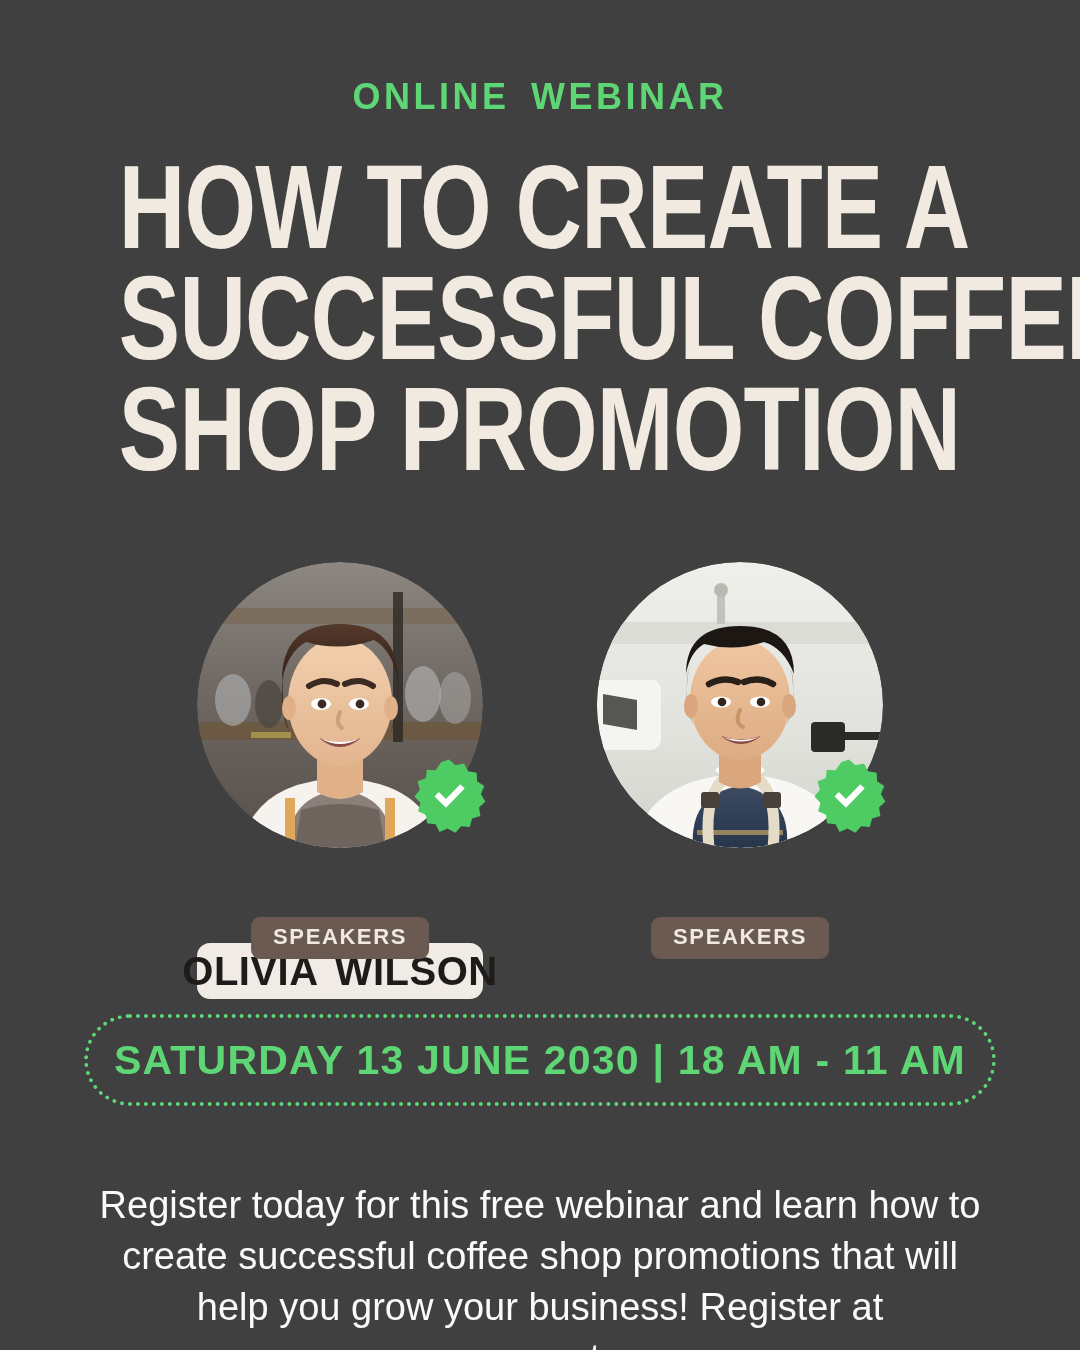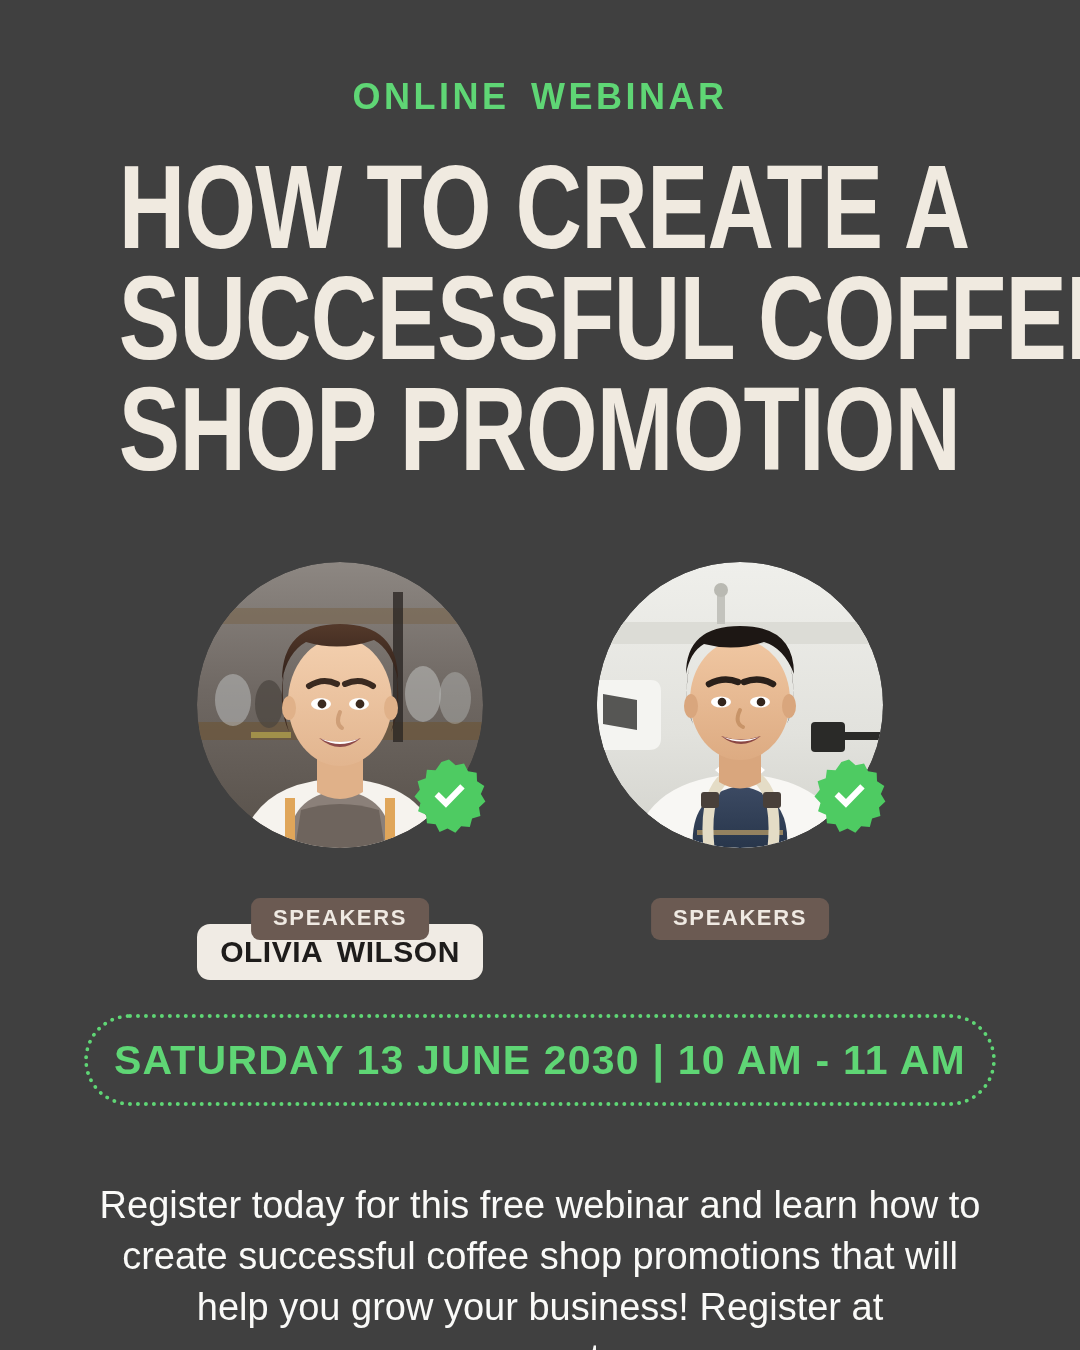--- a/index.html
+++ b/index.html
@@ -95,7 +95,7 @@
   
   .plate-wrap {
     position: relative;
-    margin-top: 50px;
+    margin-top: 69px;
     width: 286px;
     height: 72px;
   }

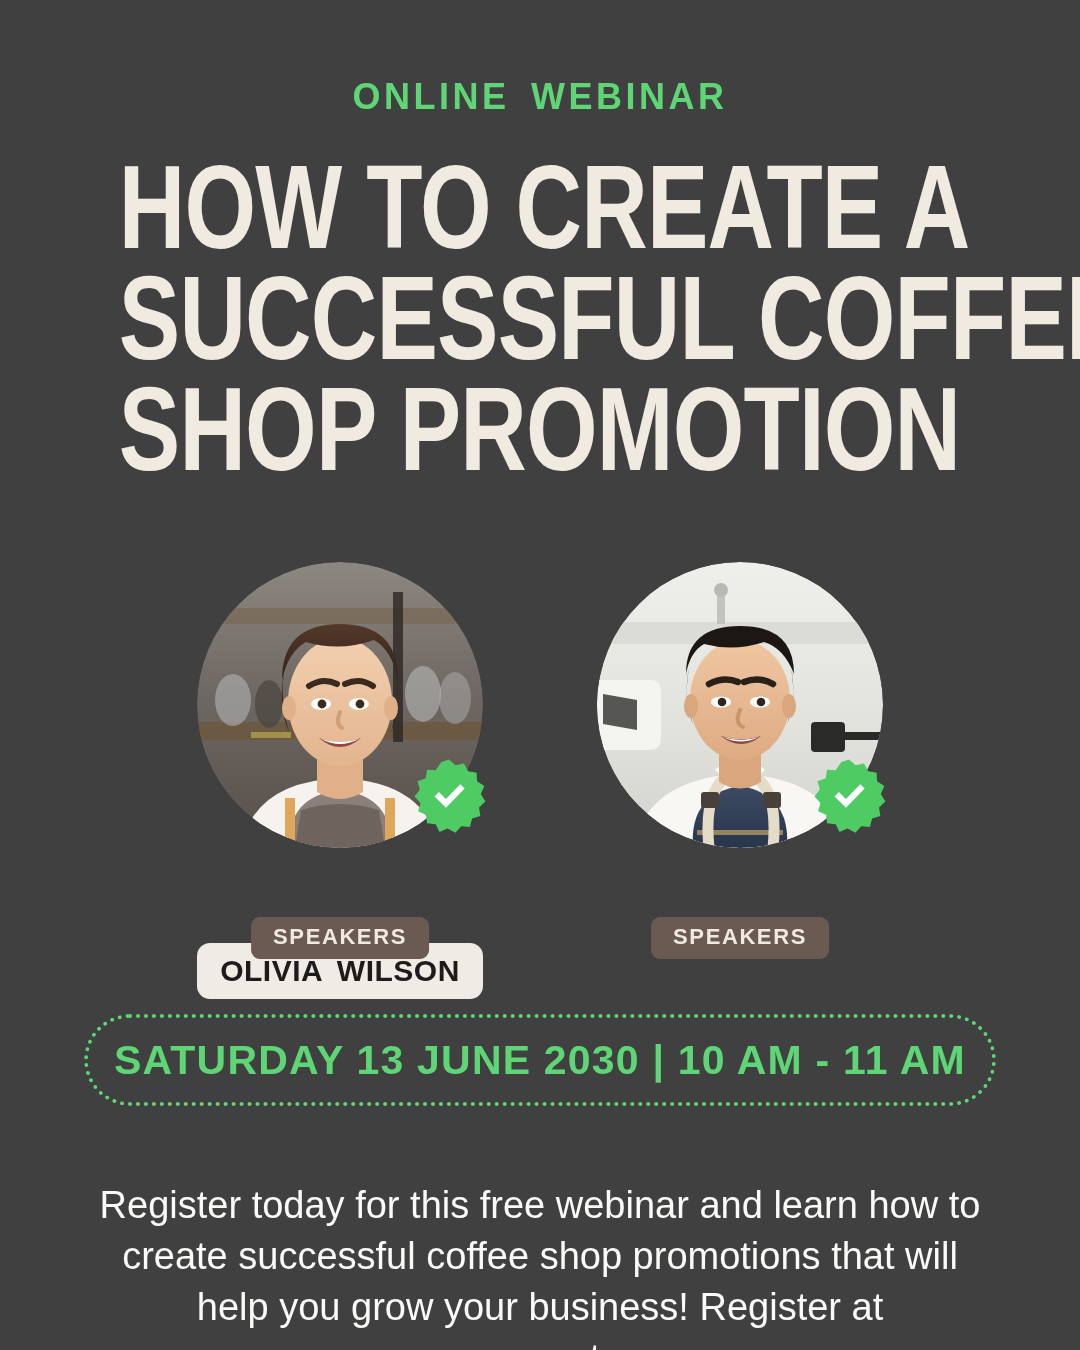--- a/index.html
+++ b/index.html
@@ -130,7 +130,7 @@
   .plate-name {
     color: #1E1C1B;
     font-weight: bold;
-    font-size: 30px;
+    font-size: 40px;
     letter-spacing: 0.5px;
     word-spacing: 6px;
     white-space: nowrap;

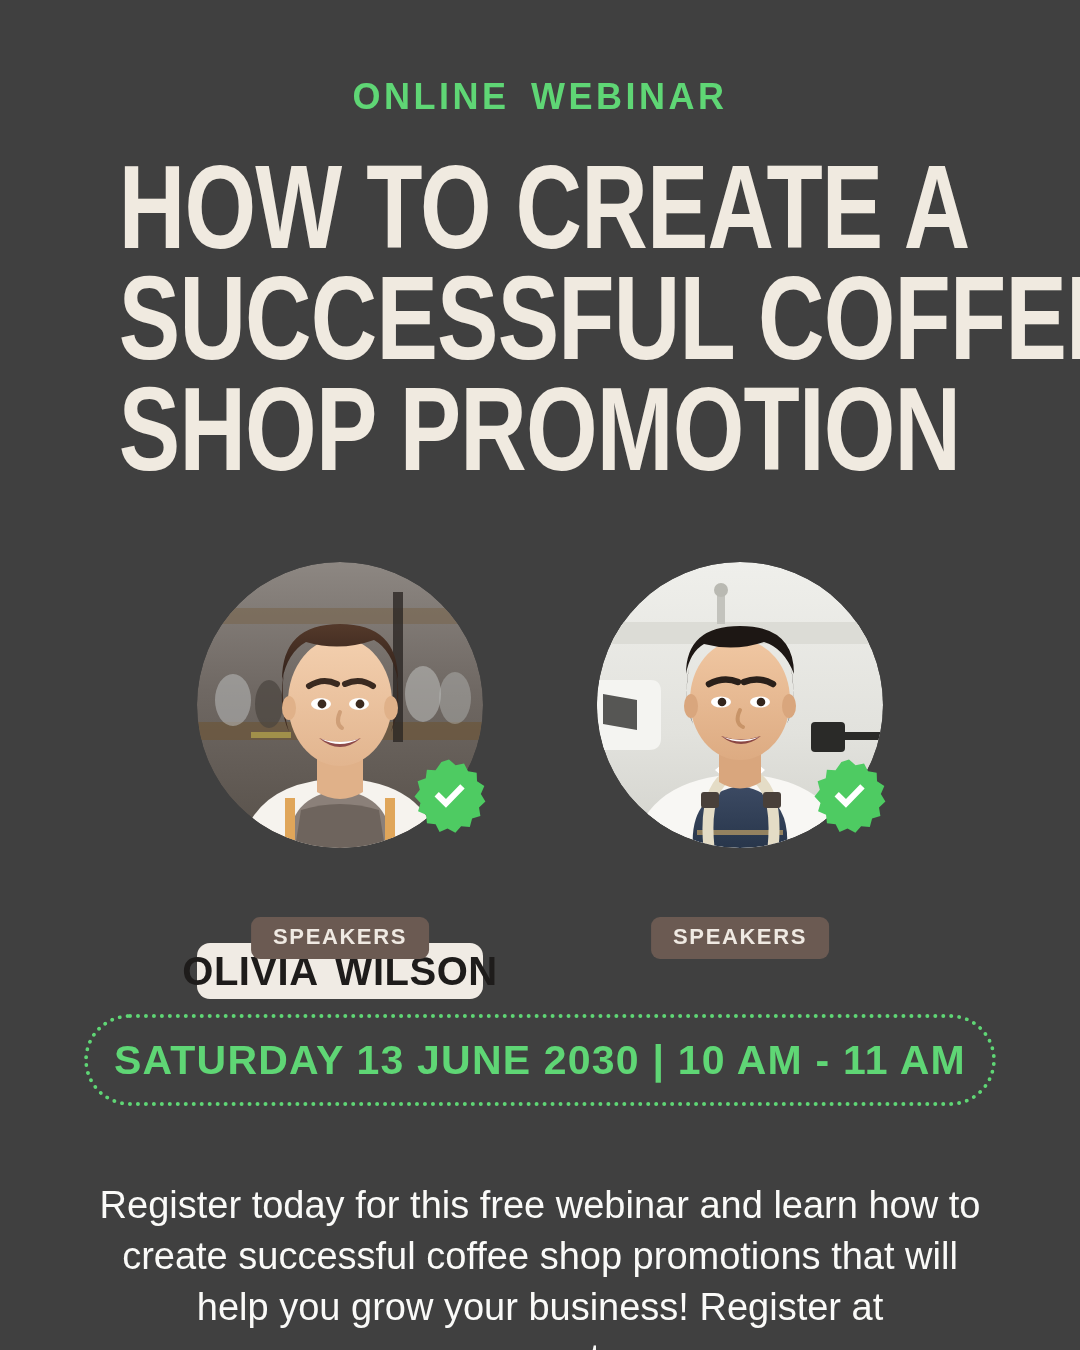--- a/index.html
+++ b/index.html
@@ -360,7 +360,7 @@
   </div>
 
   <div class="date-banner">
-    <span class="date-text">SATURDAY 13 JUNE 2030 | 10 AM - 11 AM</span>
+    <span class="date-text">SATURDAY 13 JUNE 2030 | 18 AM - 11 AM</span>
   </div>
 
   <p class="body-copy">Register today for this free webinar and learn how to create successful coffee shop promotions that will help you grow your business! Register at www.capcut.com</p>

